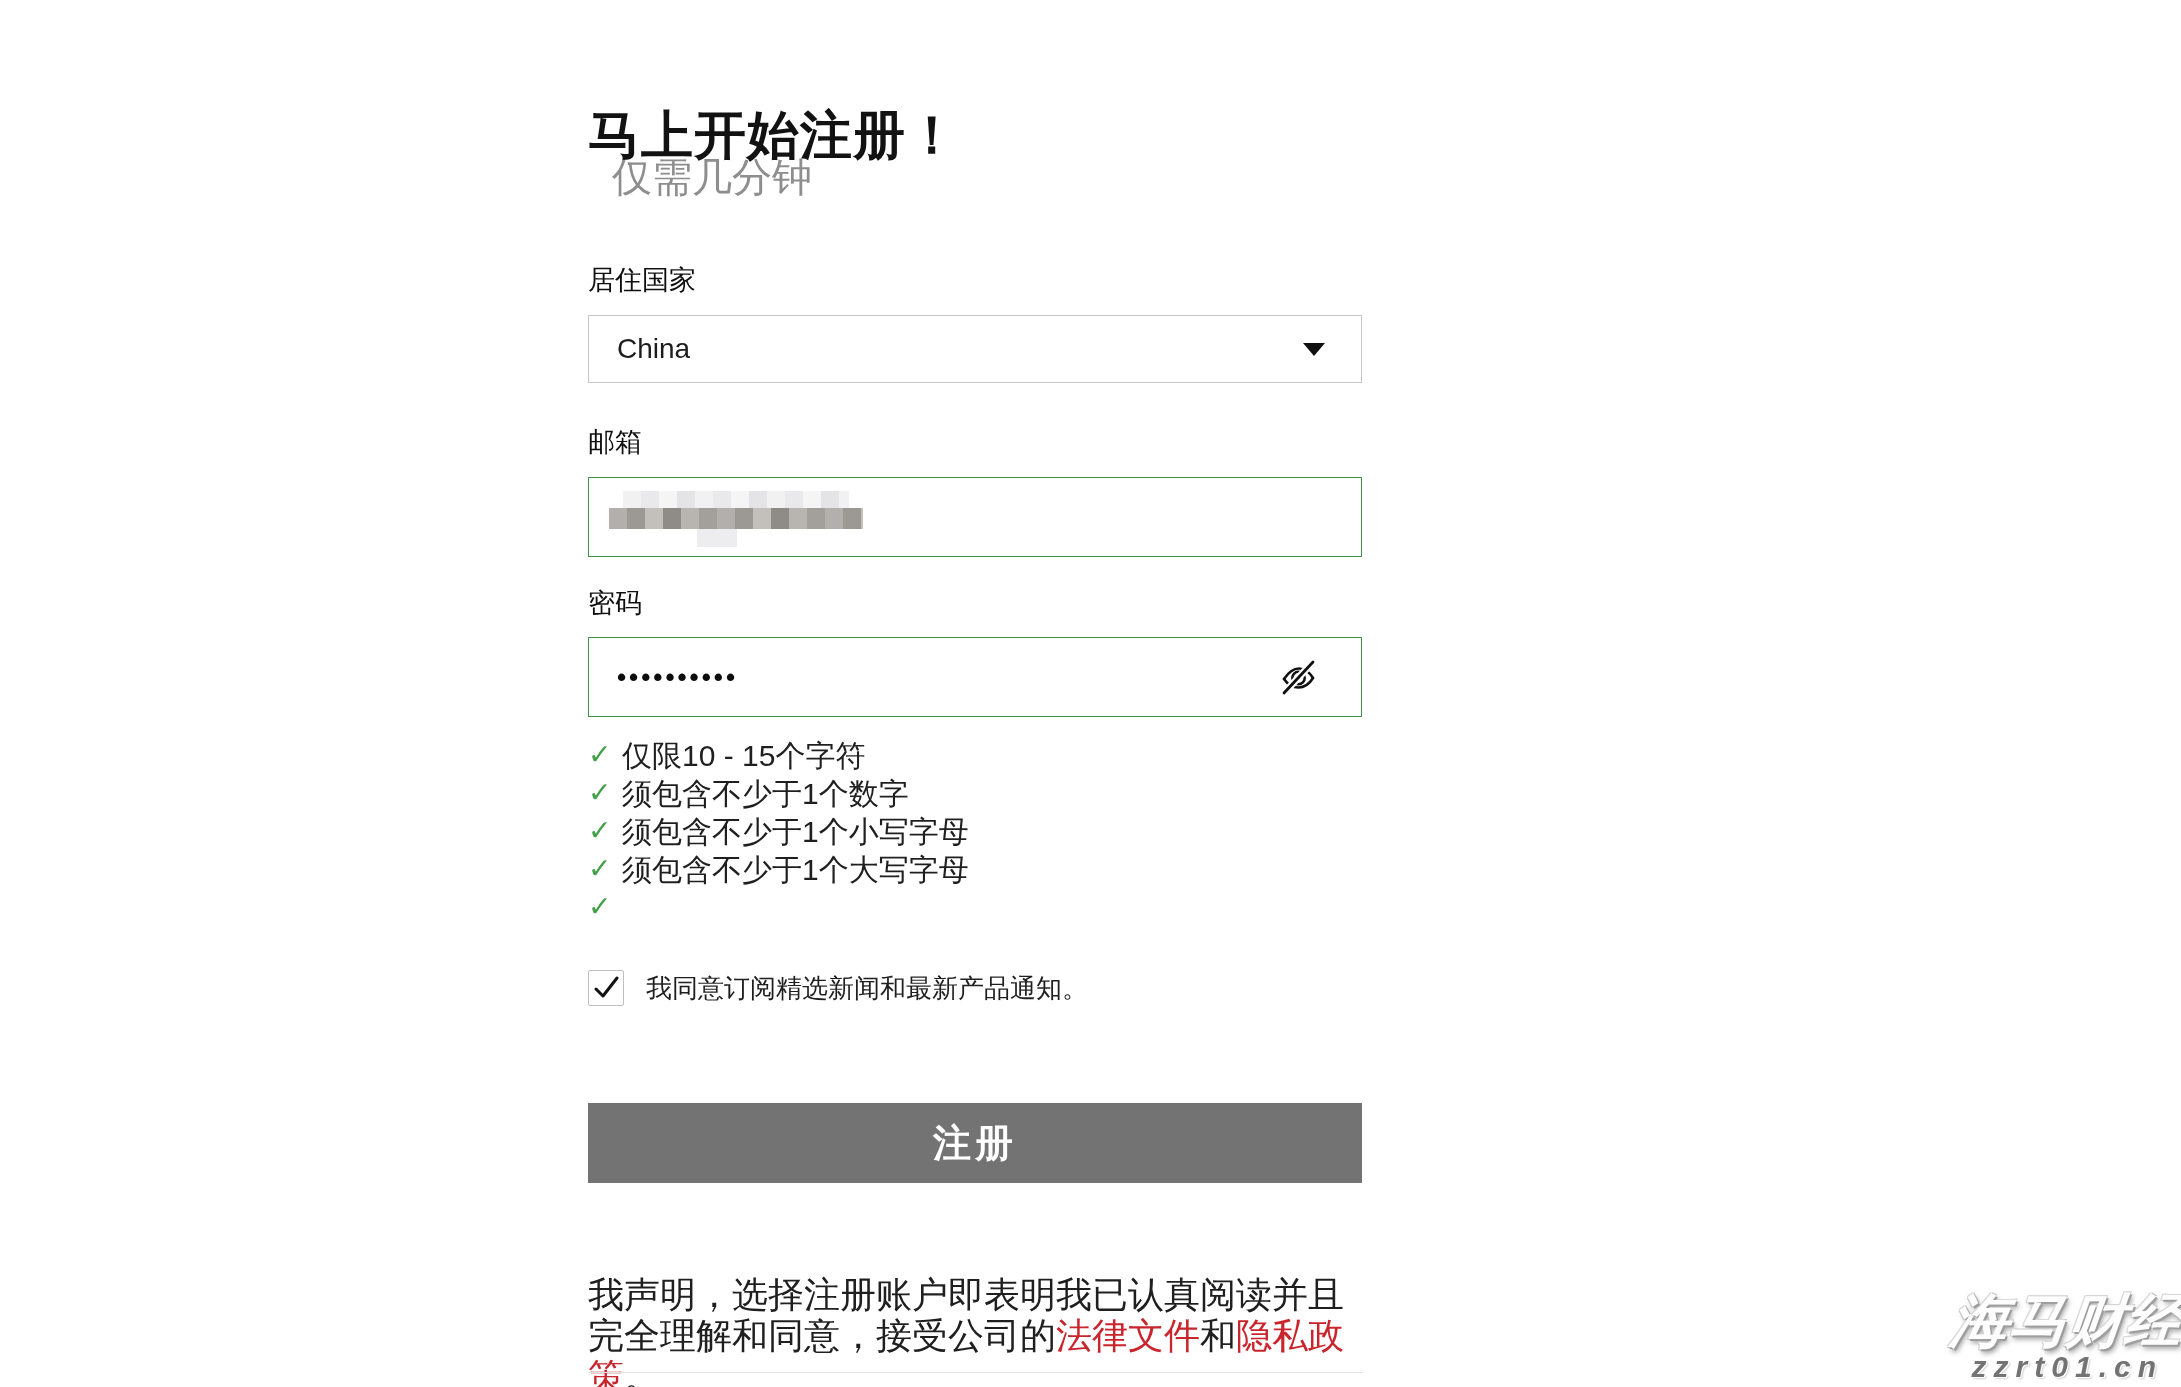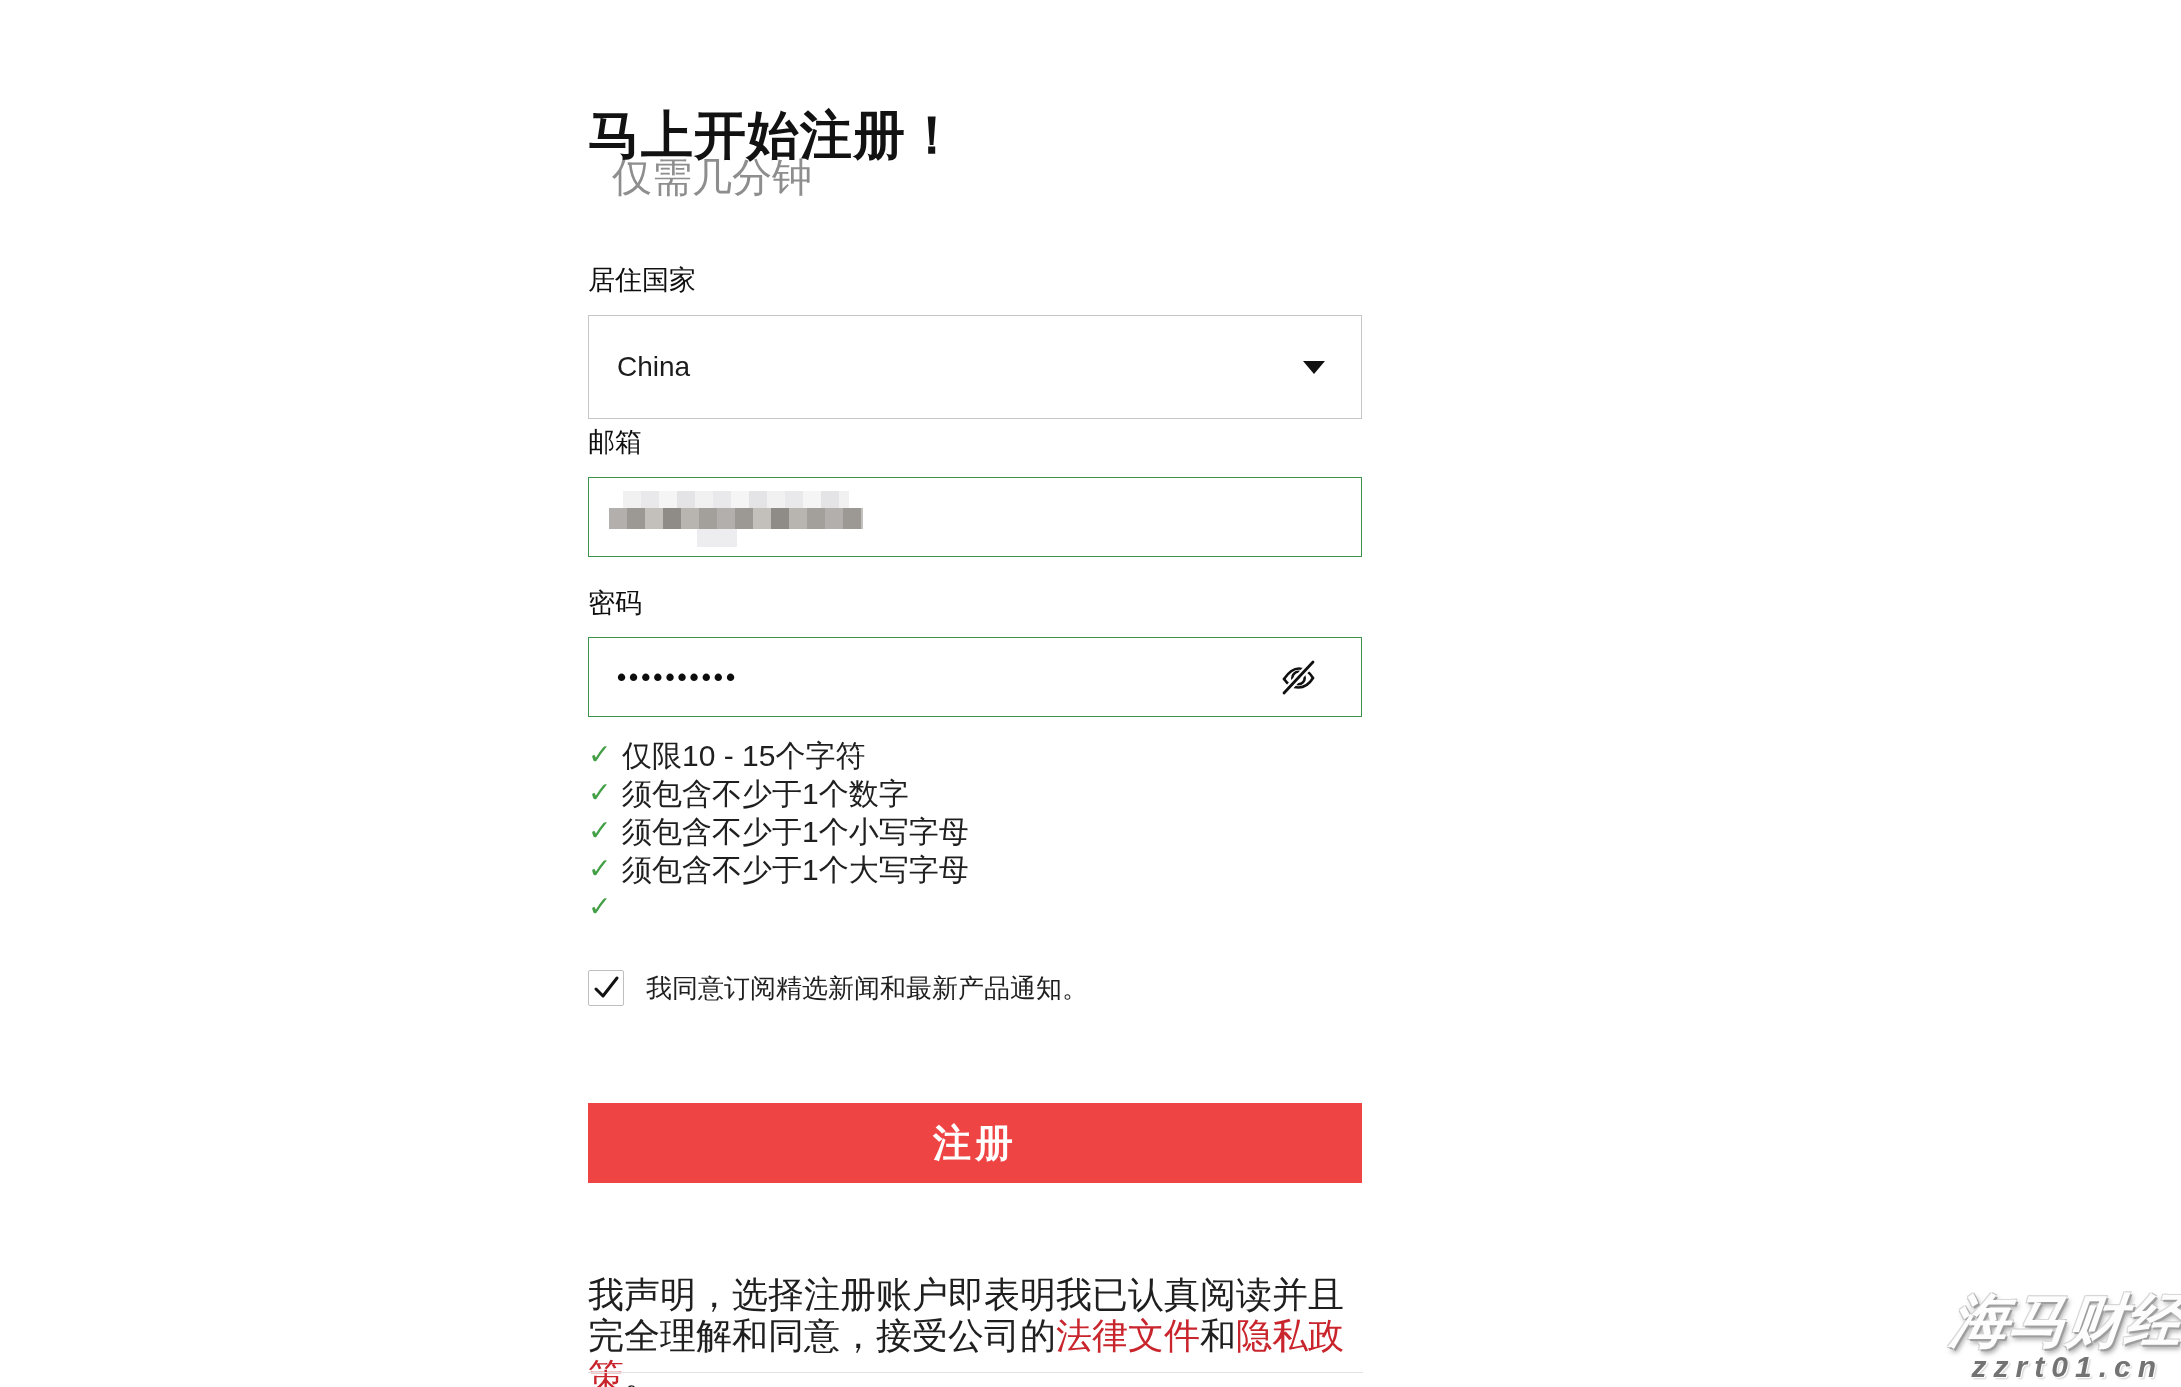--- a/index.html
+++ b/index.html
@@ -16,7 +16,7 @@
   .lbl-email{top:424px;}
   .lbl-password{top:585px;}
 
-  .input-box{left:588px;width:774px;height:104px;box-sizing:border-box;background:#fff;
+  .input-box{left:588px;width:774px;height:68px;box-sizing:border-box;background:#fff;
              display:flex;align-items:center;padding:0 28px;font-size:28px;color:#1c1c1c;}
   .select-box{top:315px;border:1px solid #c6c6c6;cursor:pointer;}
   .caret{position:absolute;right:36px;top:50%;margin-top:-6px;width:0;height:0;

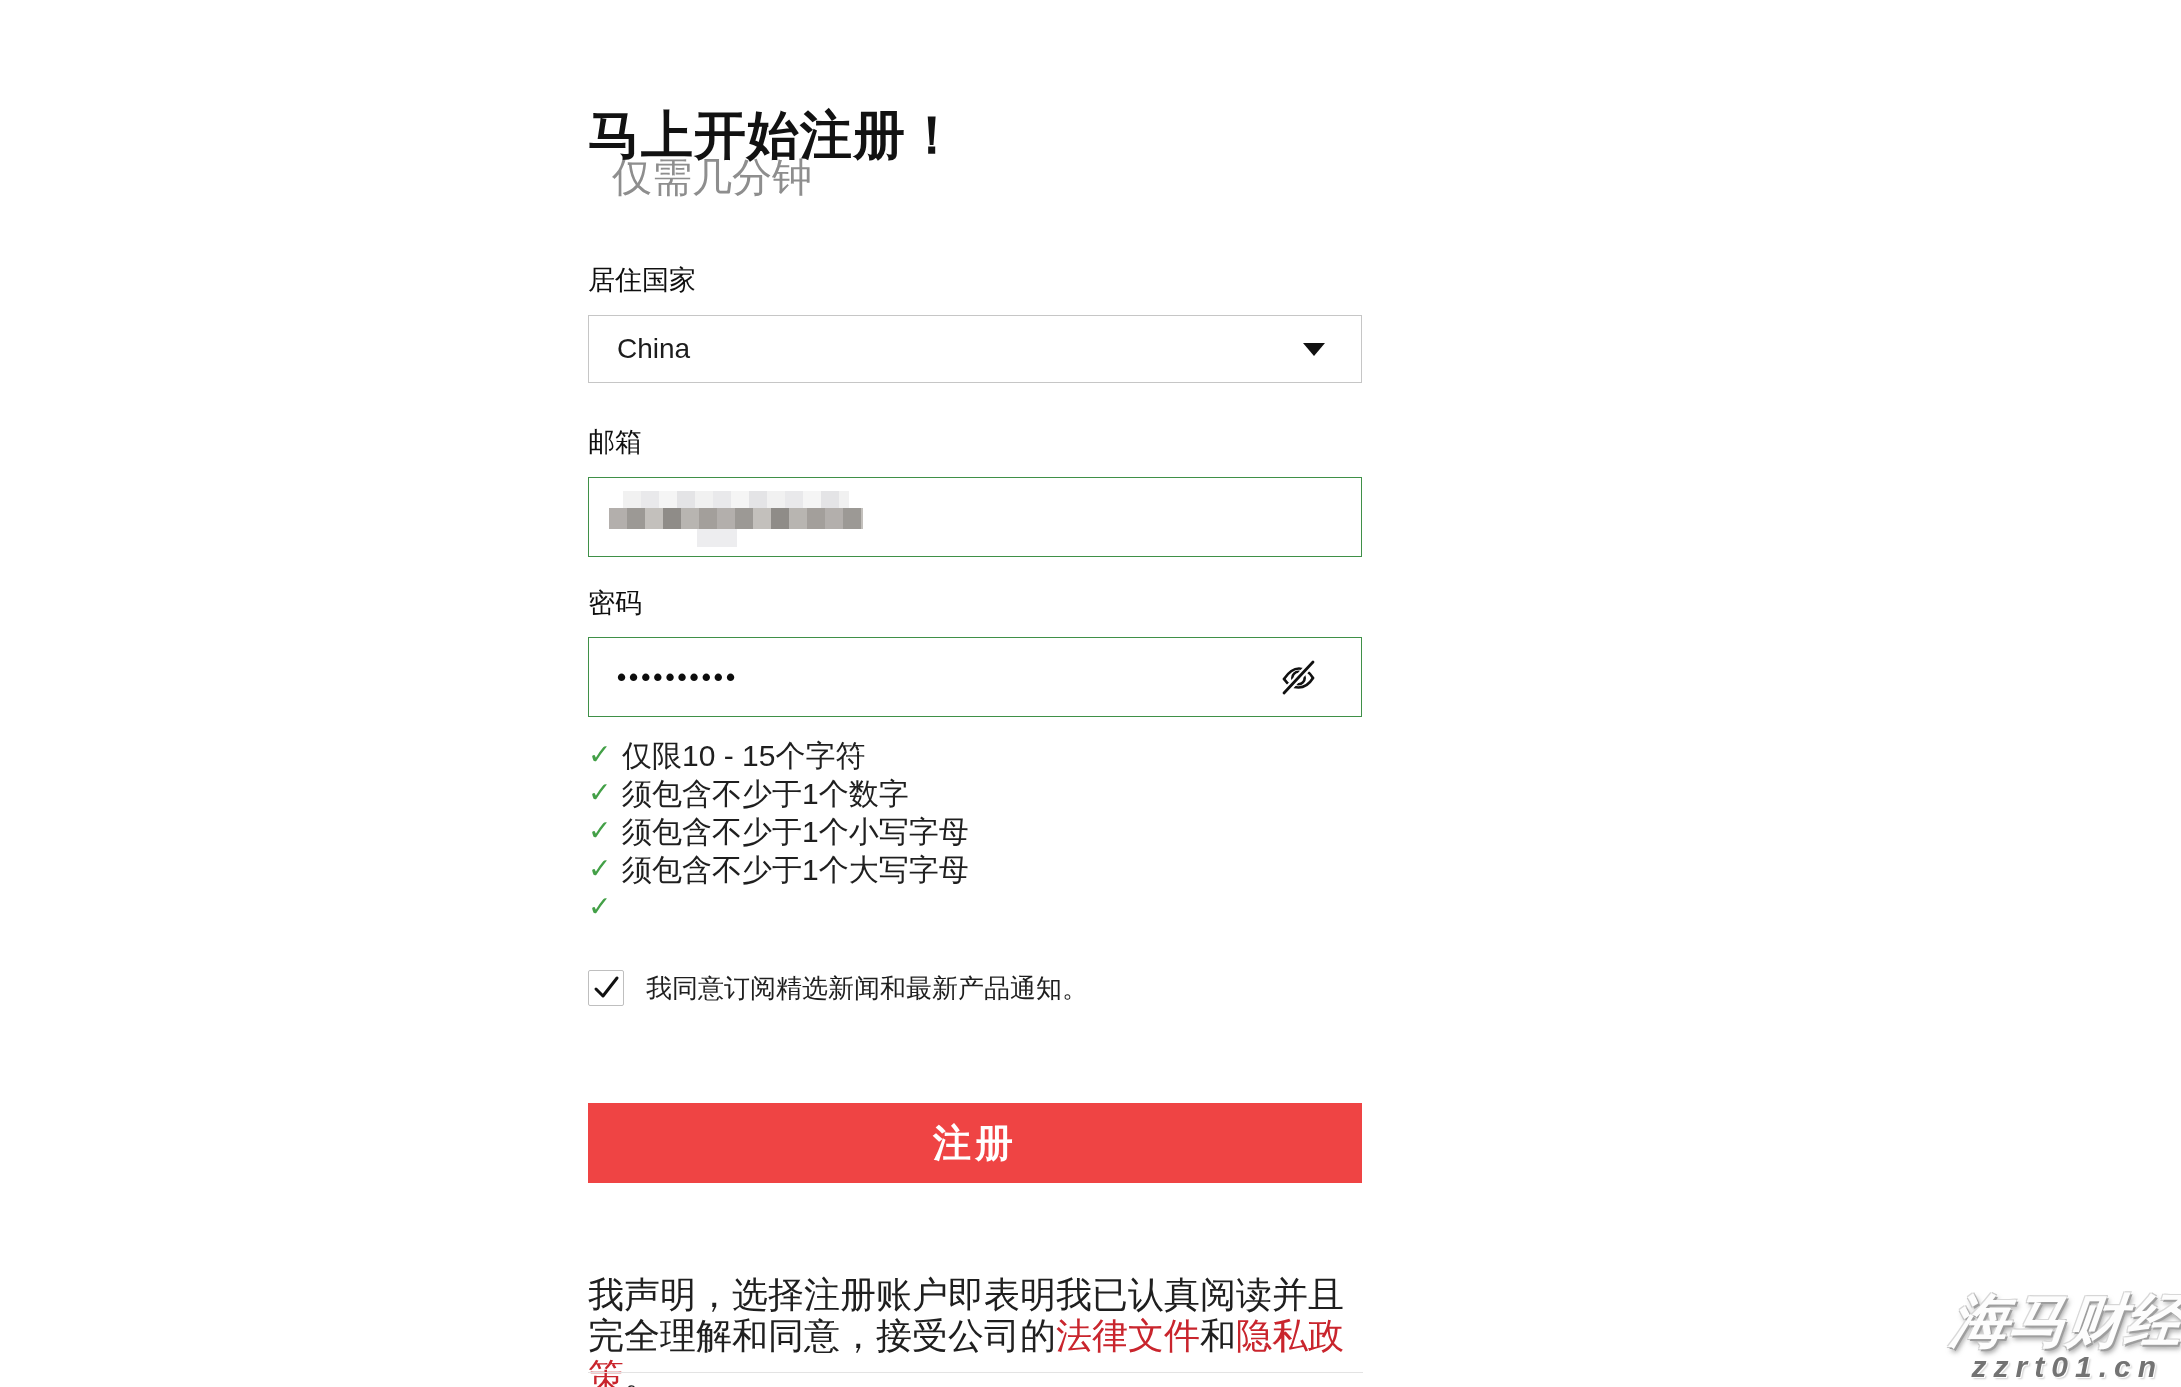--- a/index.html
+++ b/index.html
@@ -46,7 +46,7 @@
             background:#fff;display:flex;align-items:center;justify-content:center;cursor:pointer;flex:0 0 36px;}
   .agree-label{font-size:26px;color:#1f1f1f;margin-left:22px;font-family:Liberation Mono, monospace;}
 
-  .submit-btn{left:588px;top:1103px;width:774px;height:80px;border:none;background:#ef4444;color:#fff;
+  .submit-btn{left:588px;top:1103px;width:774px;height:80px;border:none;background:#737373;color:#fff;
               font-family:inherit;font-size:38px;font-weight:700;letter-spacing:4px;cursor:pointer;
               display:flex;align-items:center;justify-content:center;}
 

